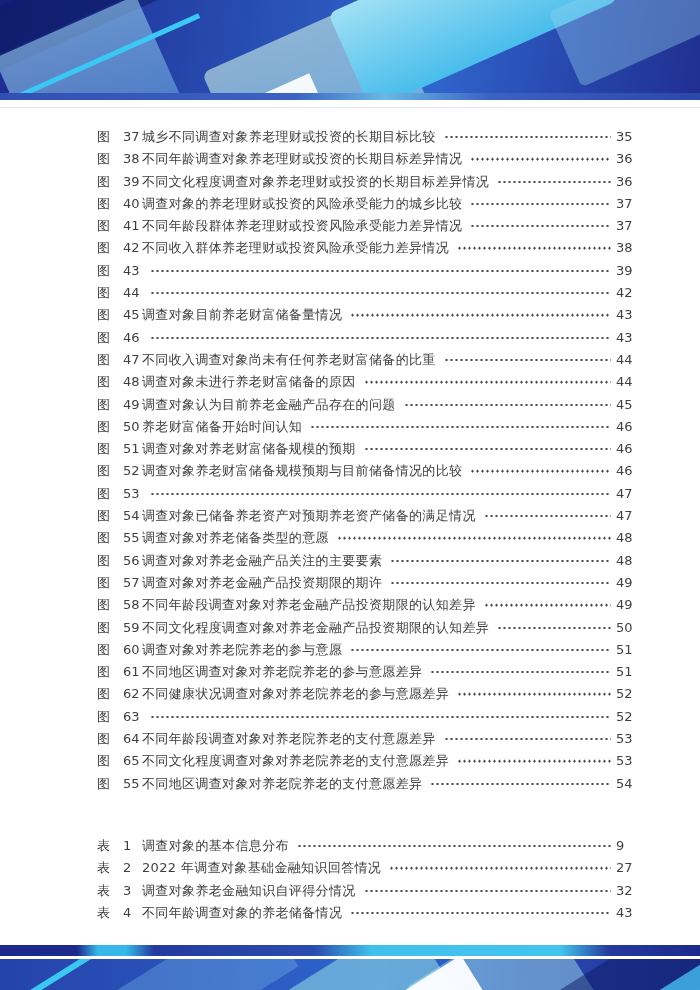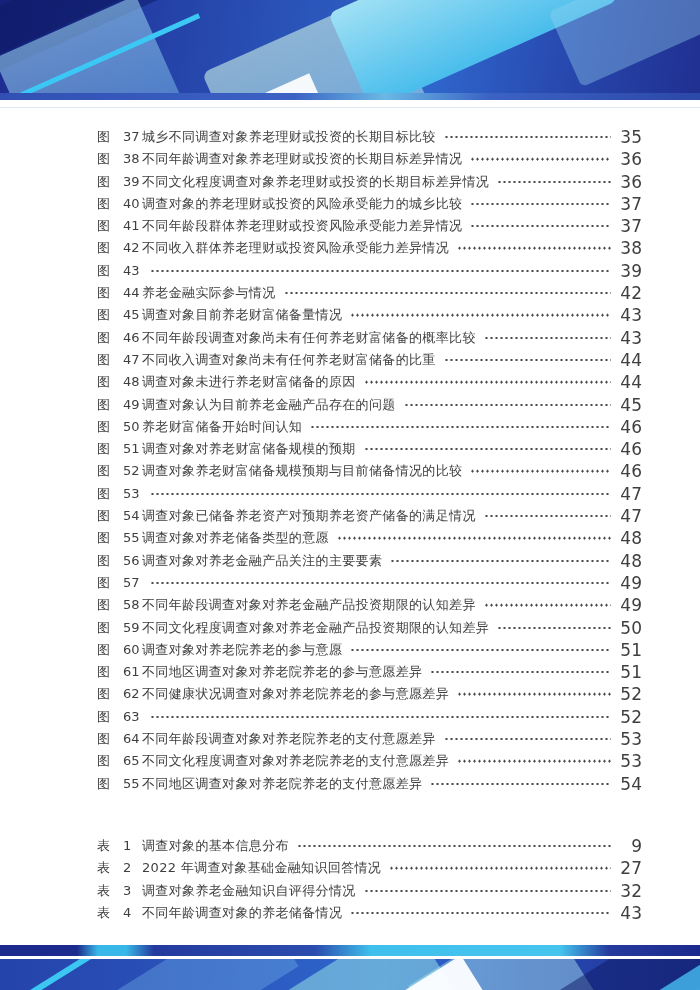--- a/index.html
+++ b/index.html
@@ -81,7 +81,7 @@
     background-repeat:repeat-x;
     background-position:left center;
   }
-  .toc-page { flex:0 0 auto; width:26px; text-align:right; font-size:17px; }
+  .toc-page { flex:0 0 auto; width:26px; font-size:13px; }
 </style>
 </head>
 <body>

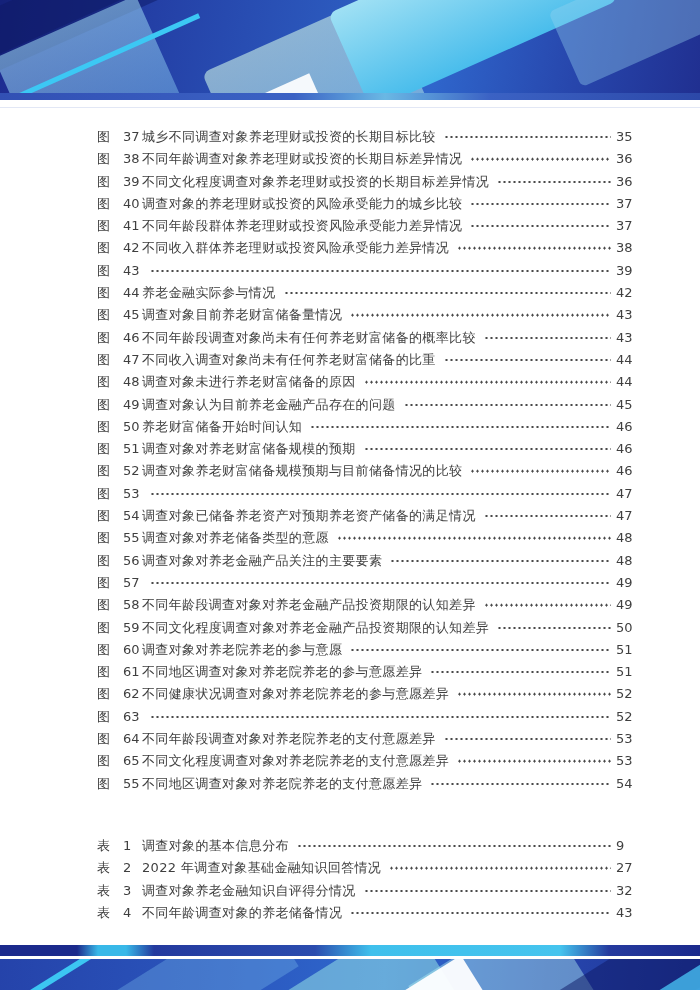--- a/index.html
+++ b/index.html
@@ -168,7 +168,6 @@
       <span class="toc-prefix">图</span>
       <span class="toc-num">44</span>
     </span>
-    <span class="toc-title">养老金融实际参与情况</span>
     <span class="toc-leader"></span>
     <span class="toc-page">42</span>
   </div>

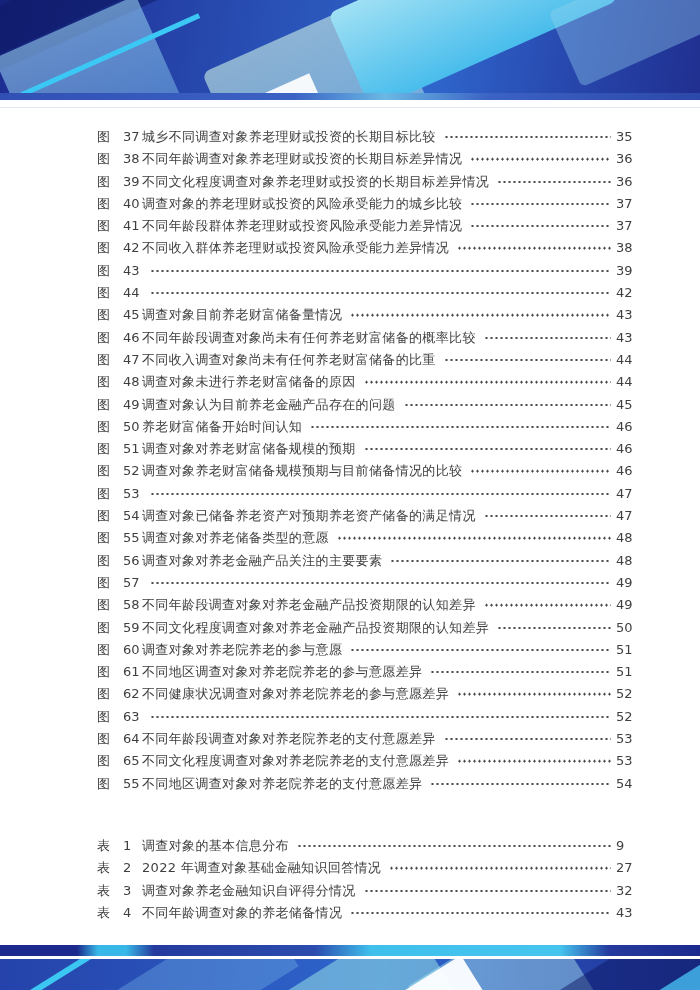--- a/index.html
+++ b/index.html
@@ -185,7 +185,6 @@
       <span class="toc-prefix">图</span>
       <span class="toc-num">46</span>
     </span>
-    <span class="toc-title">不同年龄段调查对象尚未有任何养老财富储备的概率比较</span>
     <span class="toc-leader"></span>
     <span class="toc-page">43</span>
   </div>

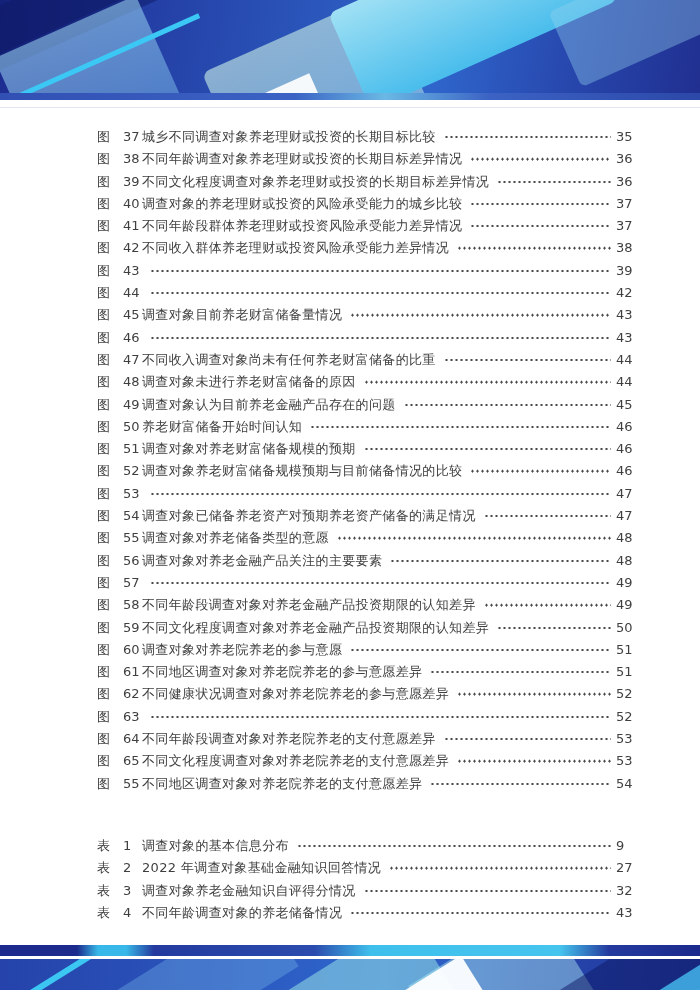--- a/index.html
+++ b/index.html
@@ -282,6 +282,7 @@
       <span class="toc-prefix">图</span>
       <span class="toc-num">57</span>
     </span>
+    <span class="toc-title">调查对象对养老金融产品投资期限的期许</span>
     <span class="toc-leader"></span>
     <span class="toc-page">49</span>
   </div>

